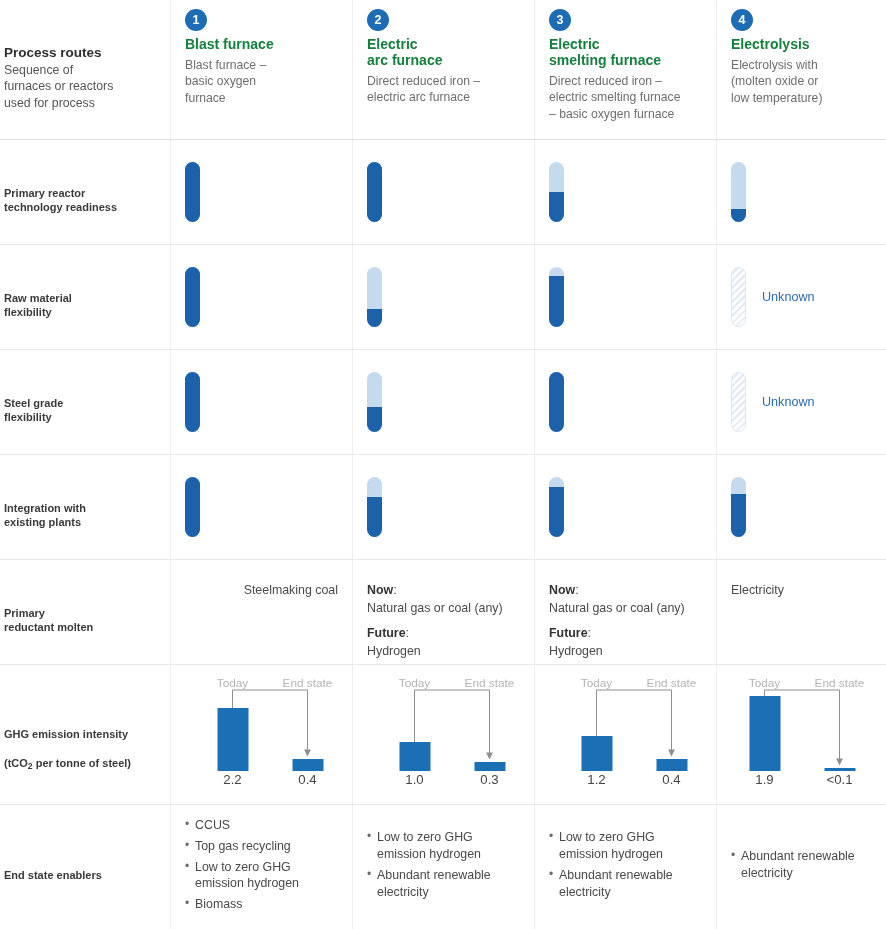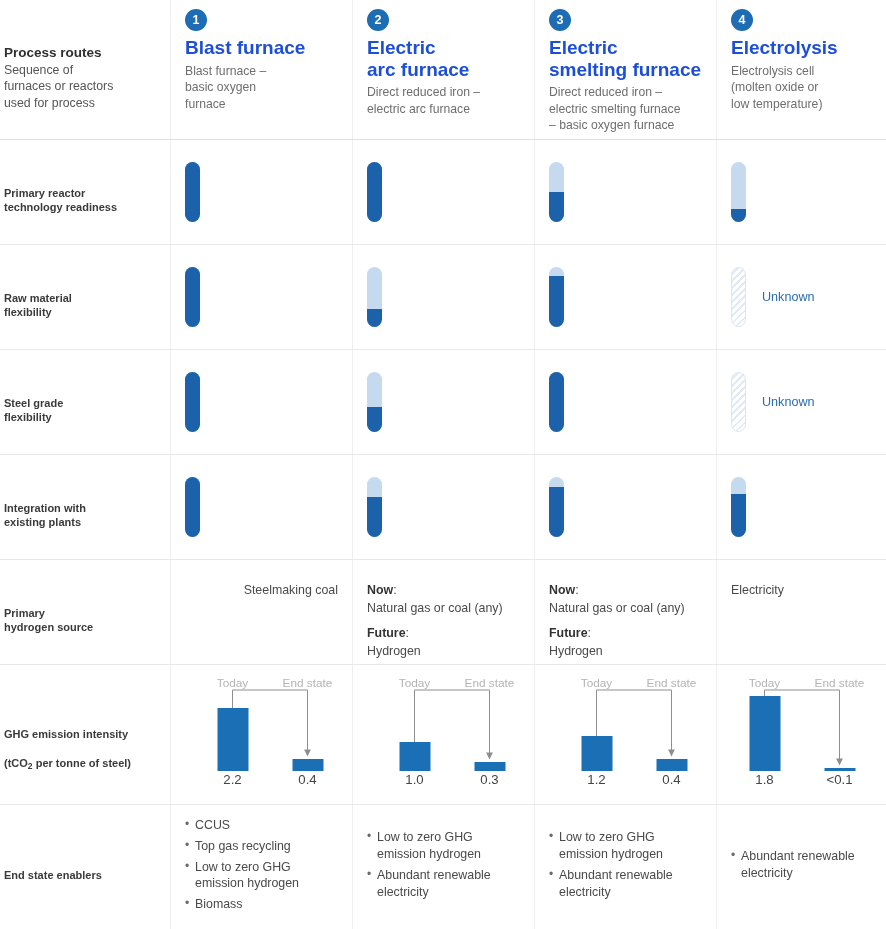--- a/index.html
+++ b/index.html
@@ -71,8 +71,8 @@
     line-height:1;
   }
   .route-name{
-    font-size:19px;font-weight:bold;
-    color:#1d4ed8;
+    font-size:14px;font-weight:bold;
+    color:#15803d;
     line-height:1.14;
     margin-bottom:4px;
     display:block;

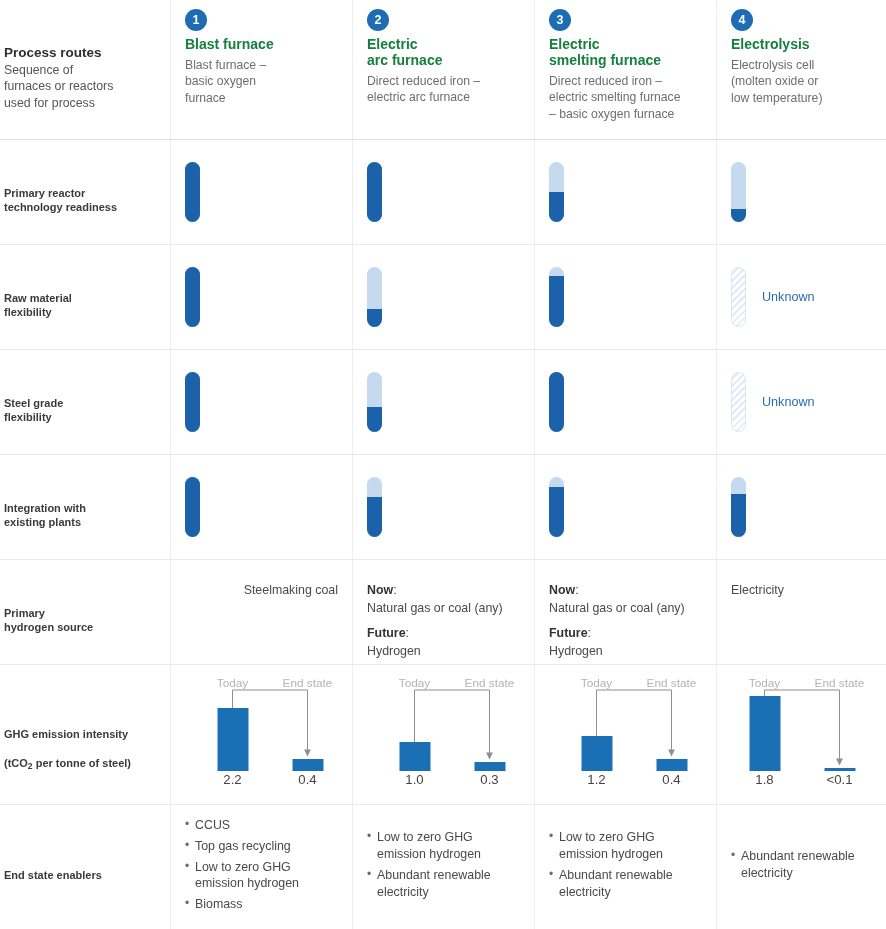--- a/index.html
+++ b/index.html
@@ -242,7 +242,7 @@
     <div class="cell wide">
       <div class="badge">4</div>
       <span class="route-name">Electrolysis</span>
-      <span class="route-desc">Electrolysis cell
+      <span class="route-desc">Electrolysis with
 (molten oxide or
 low temperature)</span>
     </div>

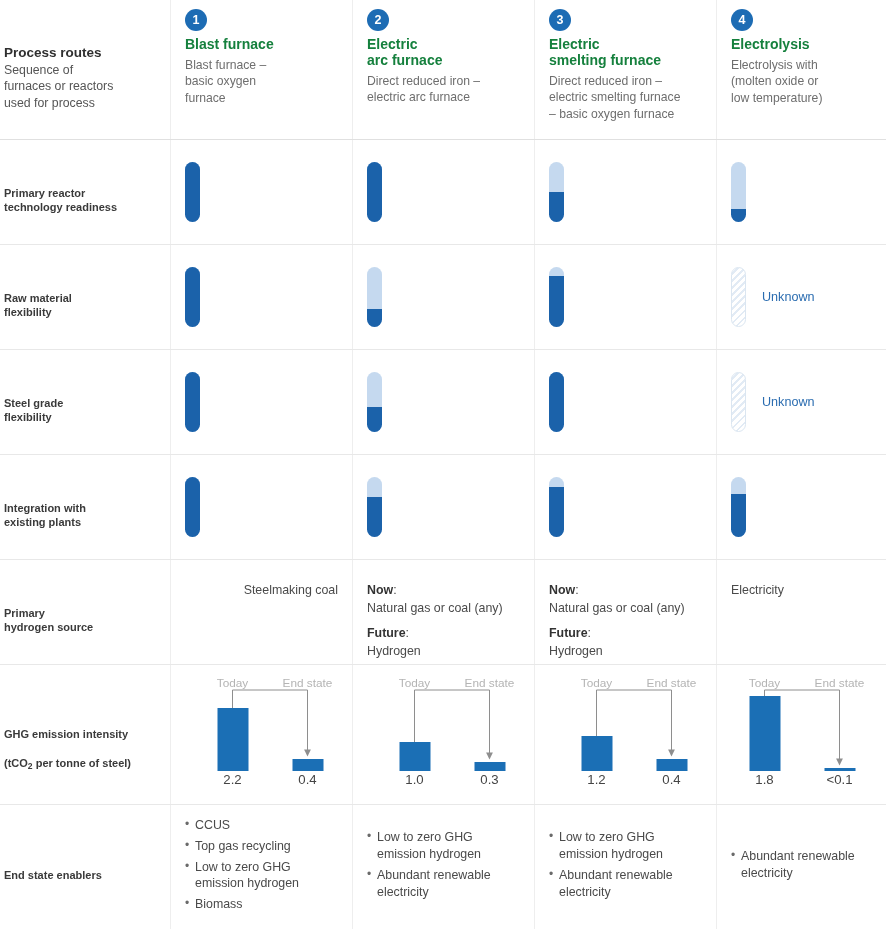--- a/index.html
+++ b/index.html
@@ -389,7 +389,7 @@
   <div class="row reductant-row">
     <div class="cell-label">
       <span class="row-label">Primary
-hydrogen source</span>
+reductant molten</span>
     </div>
 
     <div class="cell" style="align-items:flex-start;padding-top:22px;justify-content:flex-end;">

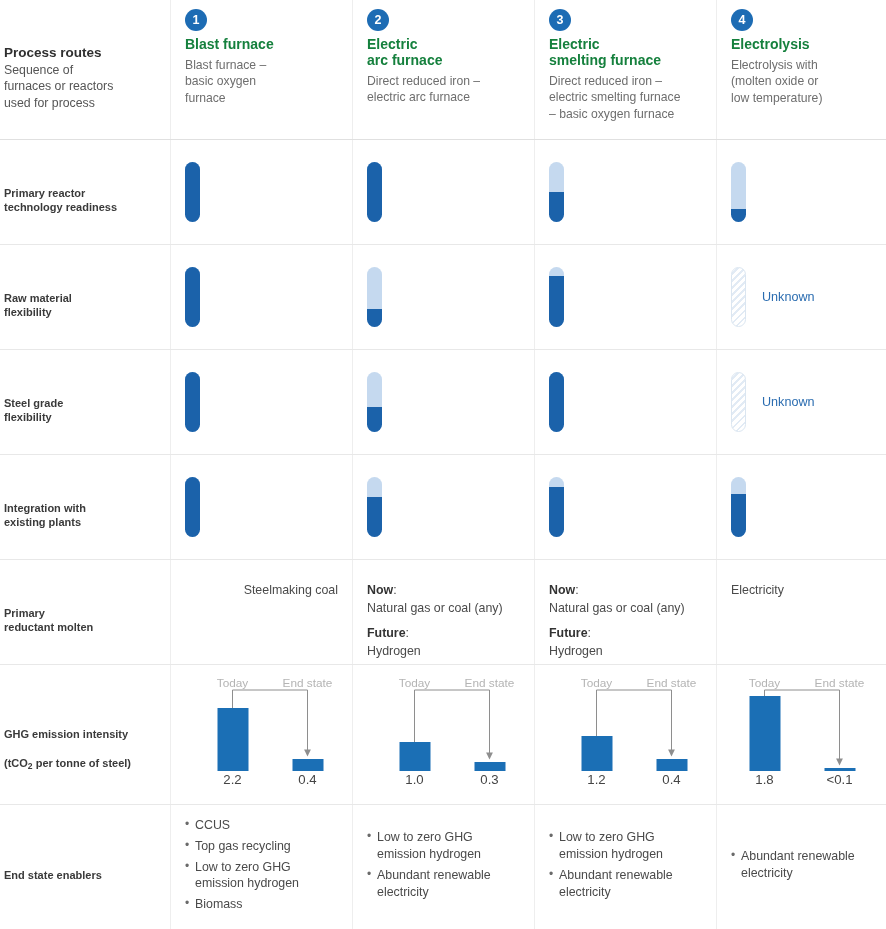--- a/index.html
+++ b/index.html
@@ -527,7 +527,7 @@
             </div>
         </div>
         <div class="mc-vals">
-          <span class="mc-val">1.8</span>
+          <span class="mc-val">1.9</span>
           <span class="mc-val">&lt;0.1</span>
         </div>
       </div>

